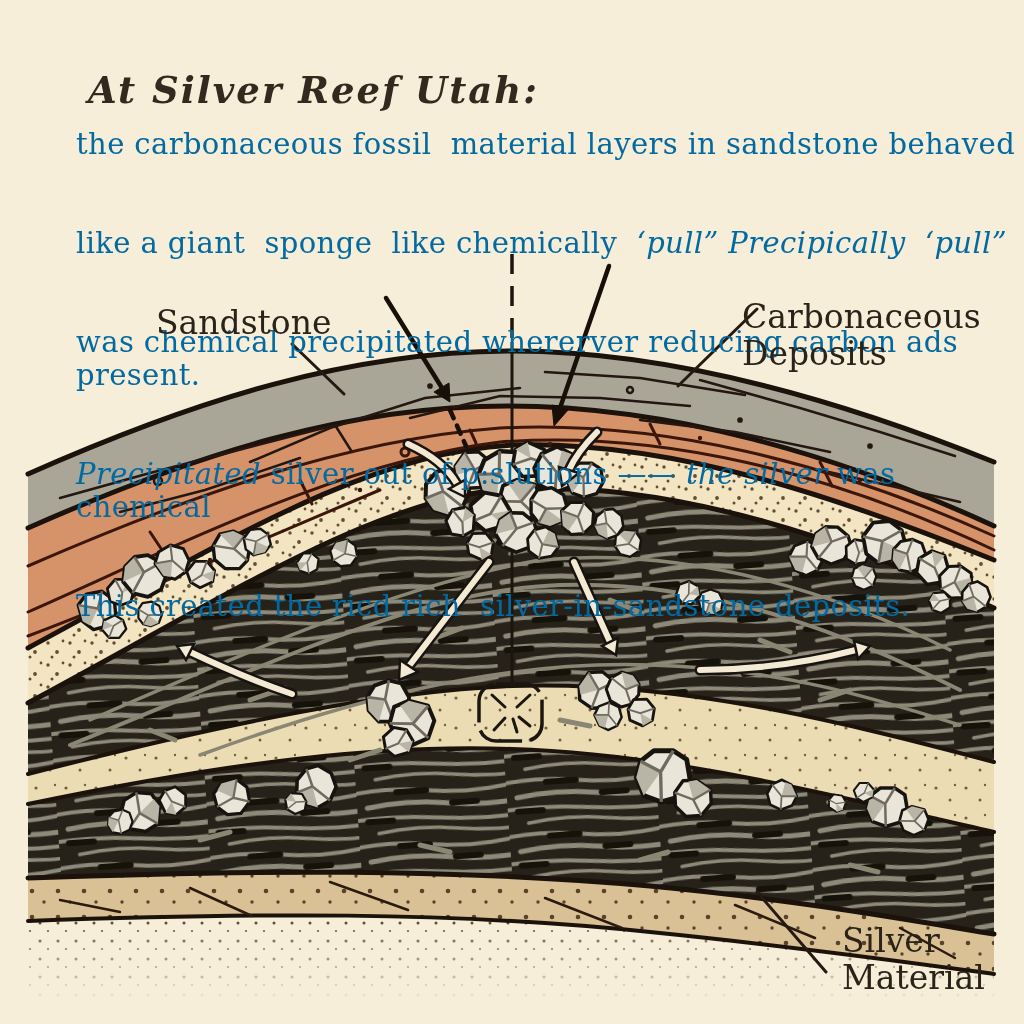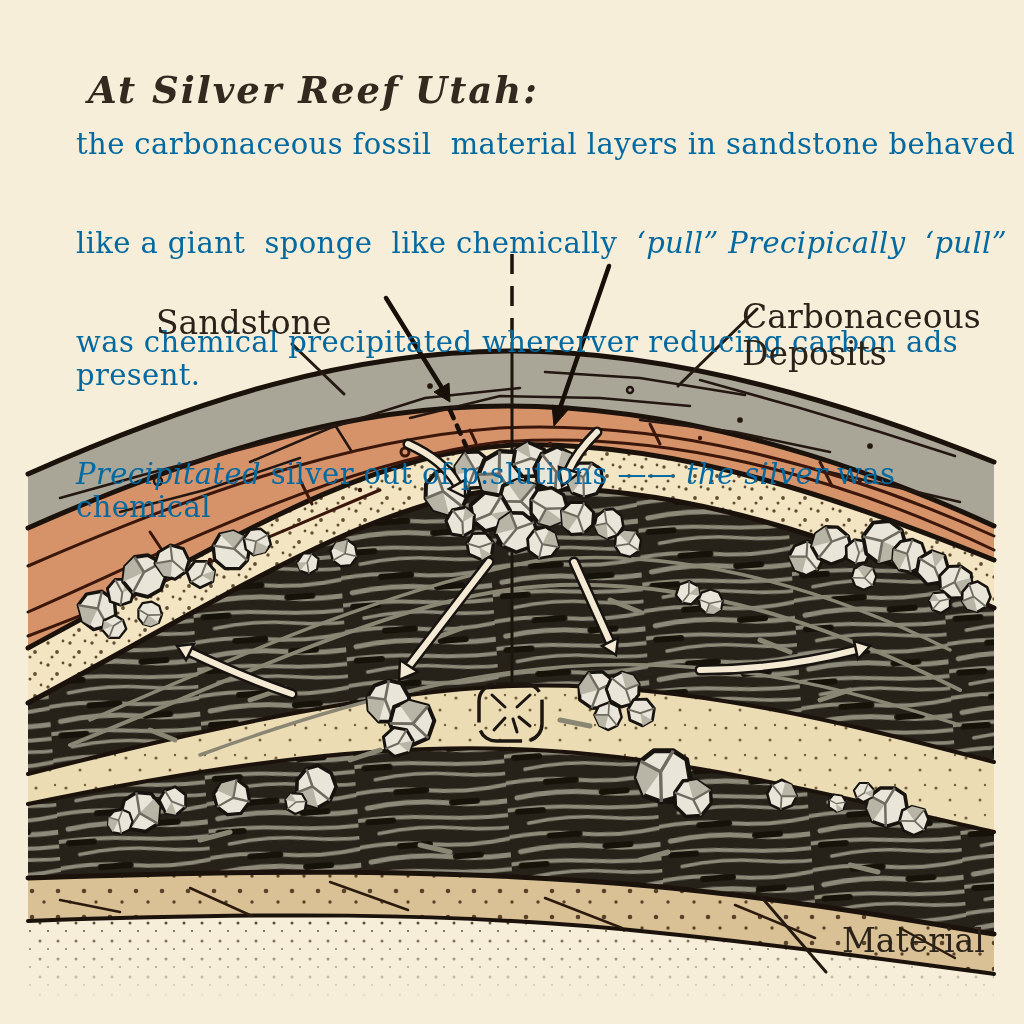--- a/index.html
+++ b/index.html
@@ -37,6 +37,7 @@
     <div><span>like a giant  sponge  like chemically  </span><span class="it">‘pull” Precipically  ‘pull”</span></div>
     <div><span>was chemical precipitated whererver reducing carbon ads present.</span></div>
     <div><span class="it">Precipitated</span><span> silver out of p:slutions —— </span><span class="it">the silver</span><span> was chemical</span></div>
+    <div><span>This created the ricd rich  silver-in-sandstone deposits.</span></div>
   </div>
 
   <div class="lbl sand-lbl">Sandstone</div>

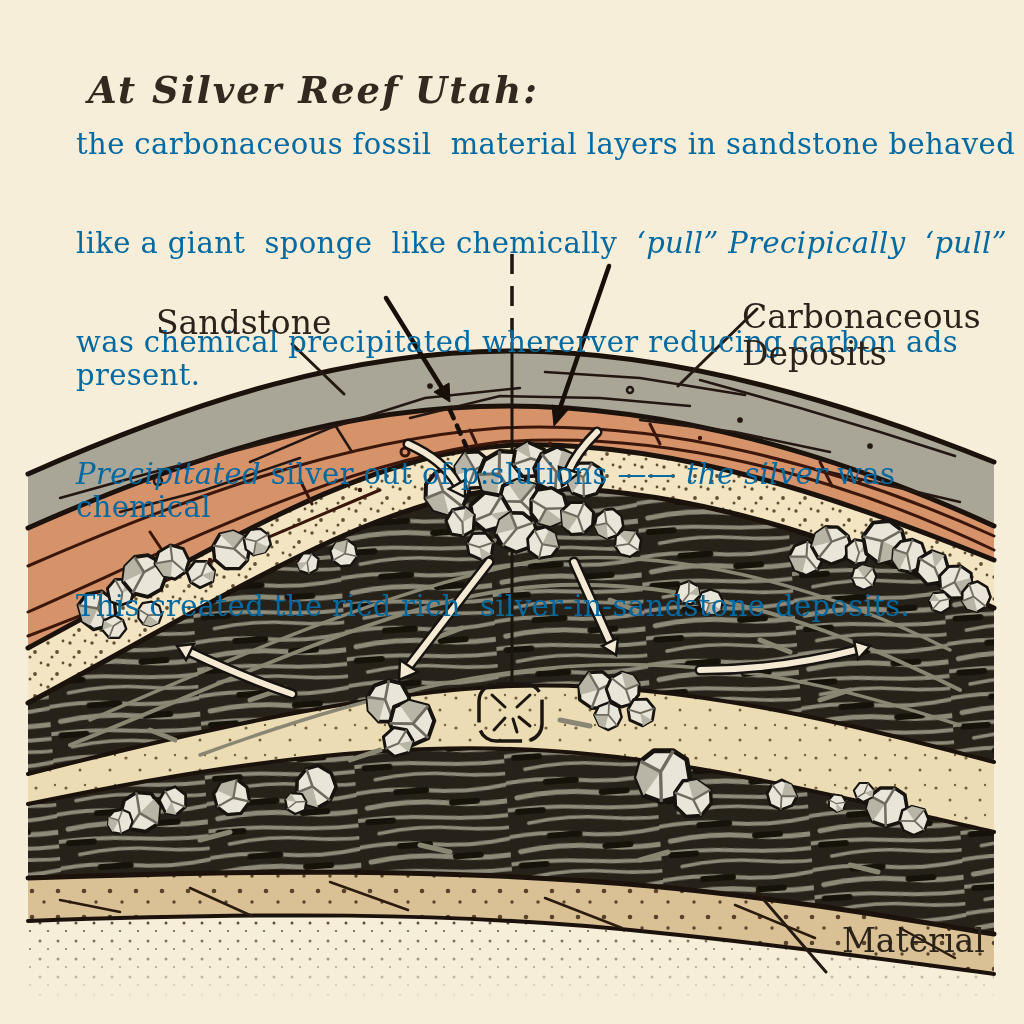--- a/index.html
+++ b/index.html
@@ -46,6 +46,7 @@
     <div>Deposits</div>
   </div>
   <div class="lbl silver-lbl">
+    <div>Silver</div>
     <div>Material</div>
   </div>
 

